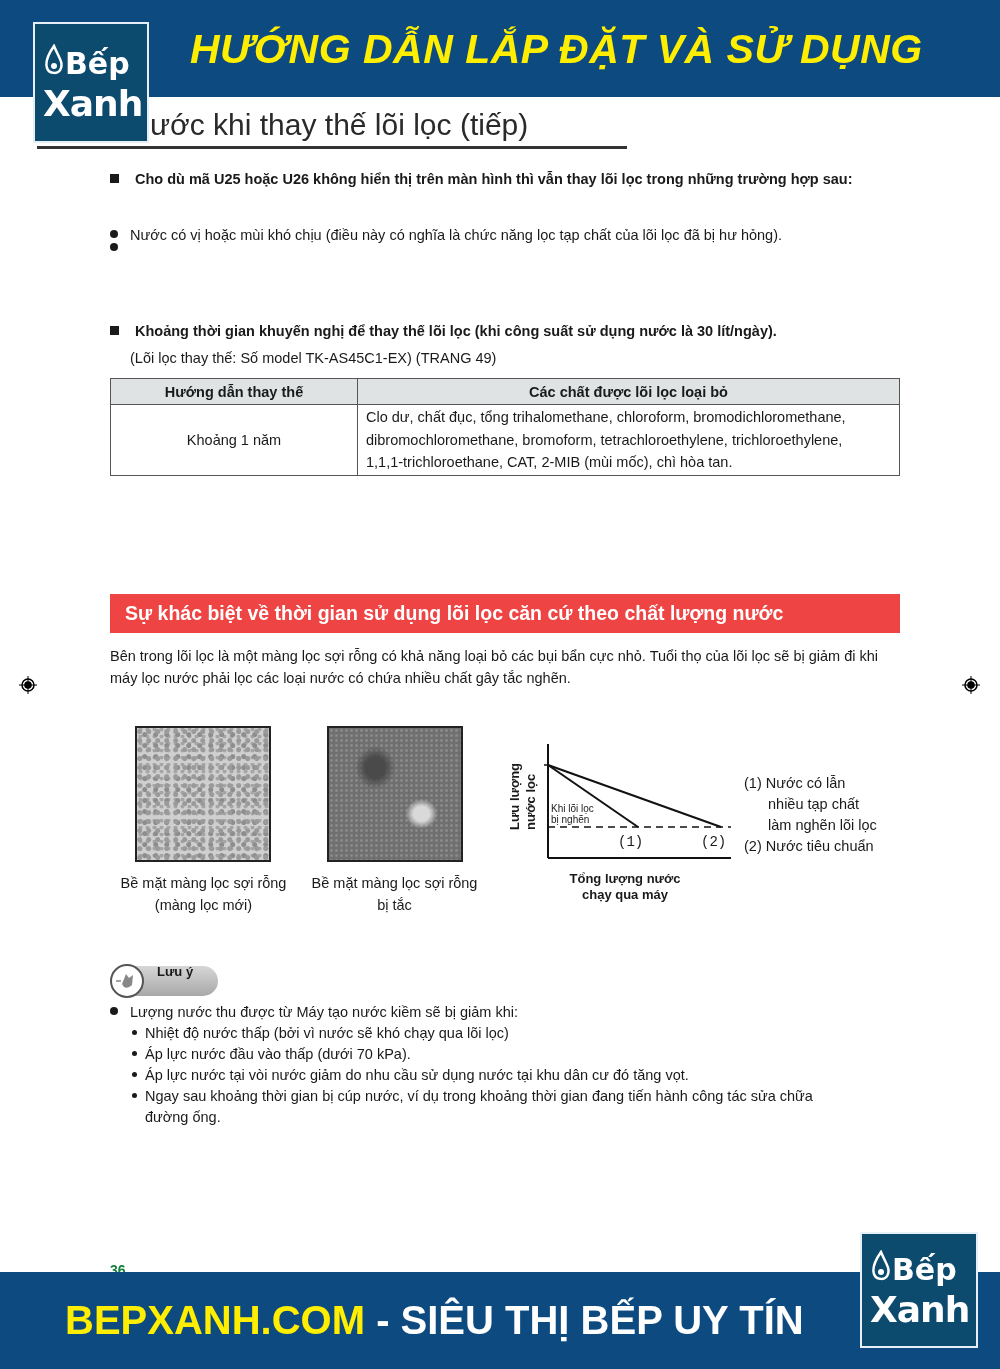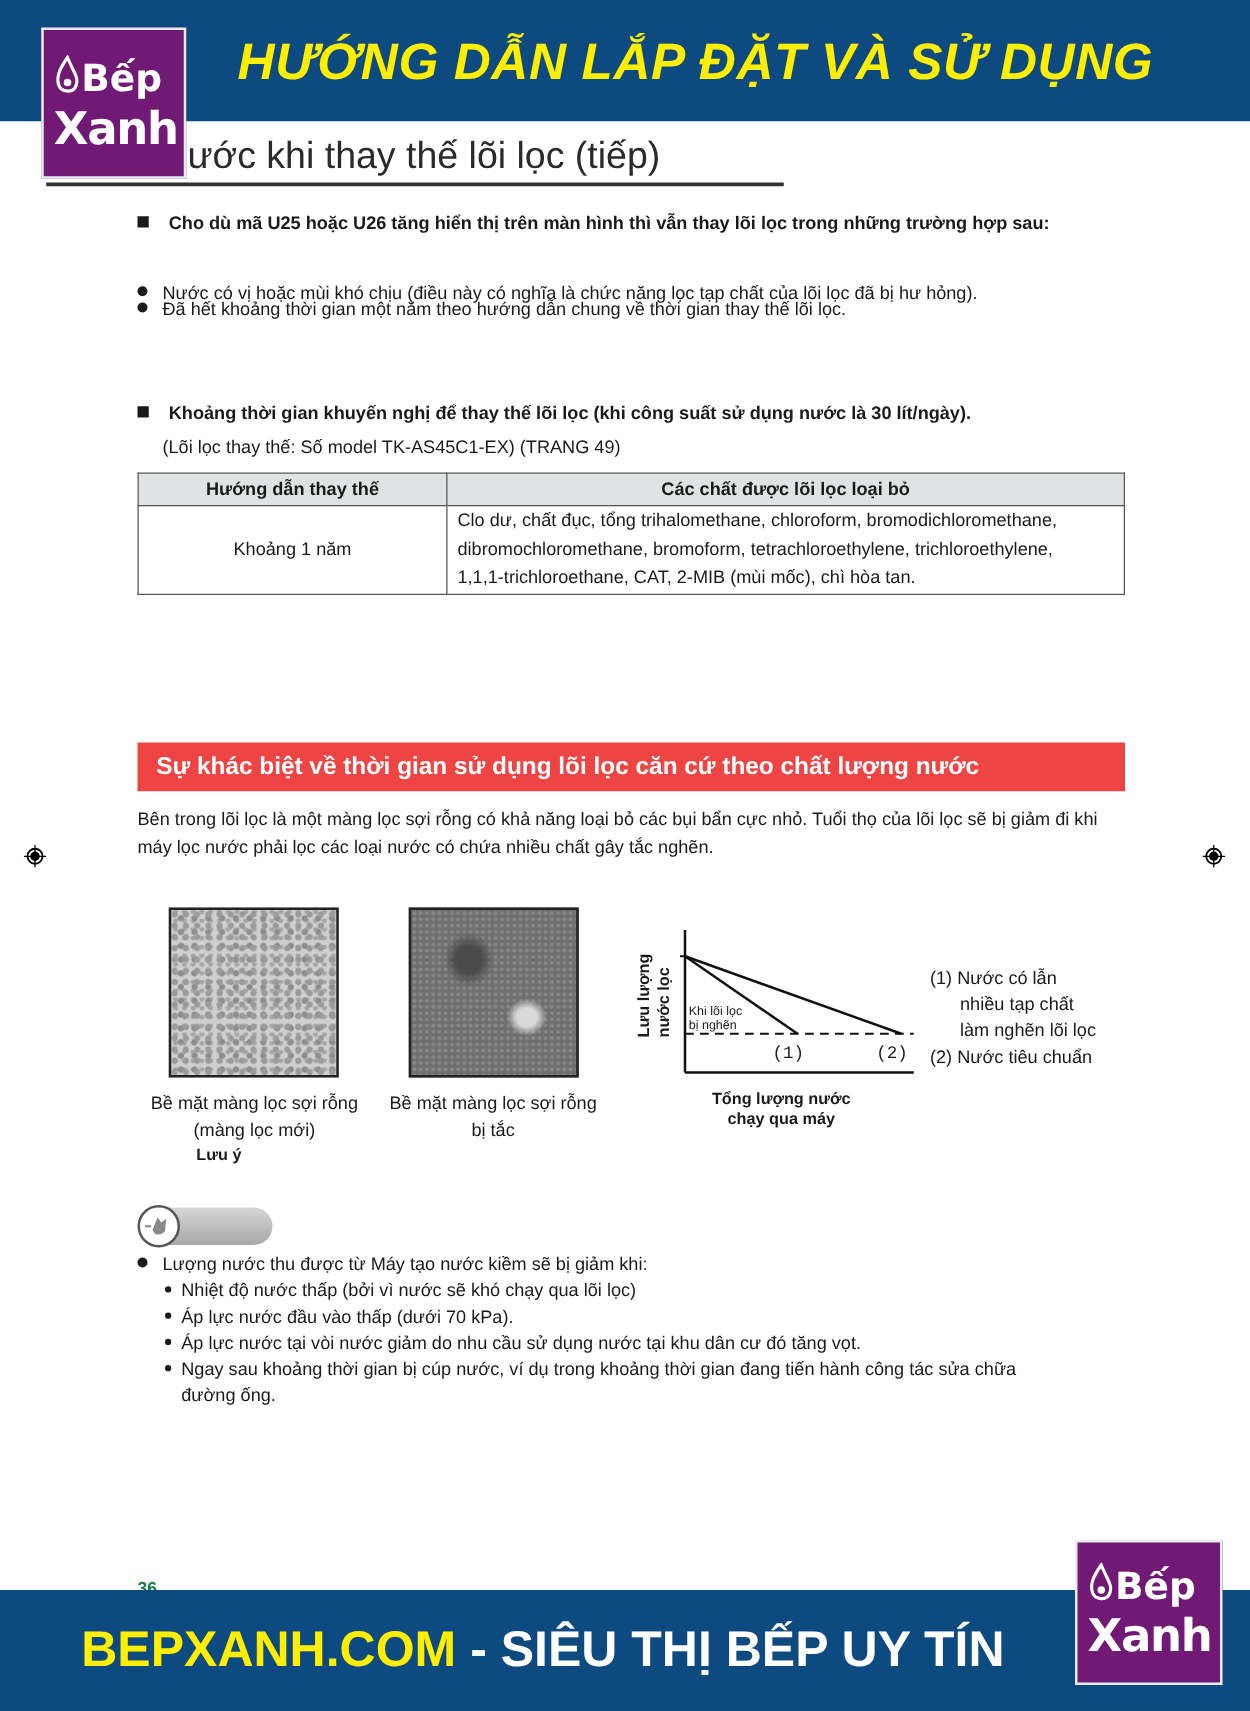--- a/index.html
+++ b/index.html
@@ -9,7 +9,7 @@
   .top-bar { position: absolute; left: 0; top: 0; width: 1000px; height: 97px; background: #0d4a80; }
   .top-title { position: absolute; left: 190px; top: 26px; font-size: 41px; font-weight: bold; font-style: italic; color: #ffee00; letter-spacing: 0.5px; white-space: nowrap; }
 
-  .logo-box { position: absolute; background: #701a75; border: 2px solid #e6eef6; color: #fff; font-family: "DejaVu Sans", sans-serif; font-weight: bold; text-align: right; }
+  .logo-box { position: absolute; background: #0c4a6e; border: 2px solid #e6eef6; color: #fff; font-family: "DejaVu Sans", sans-serif; font-weight: bold; text-align: right; }
   .logo-box .l1 { position: absolute; font-size: 30px; line-height: 1; }
   .logo-box .l2 { position: absolute; font-size: 36px; line-height: 1; letter-spacing: -1px; }
   .logo-box .drop { position: absolute; }

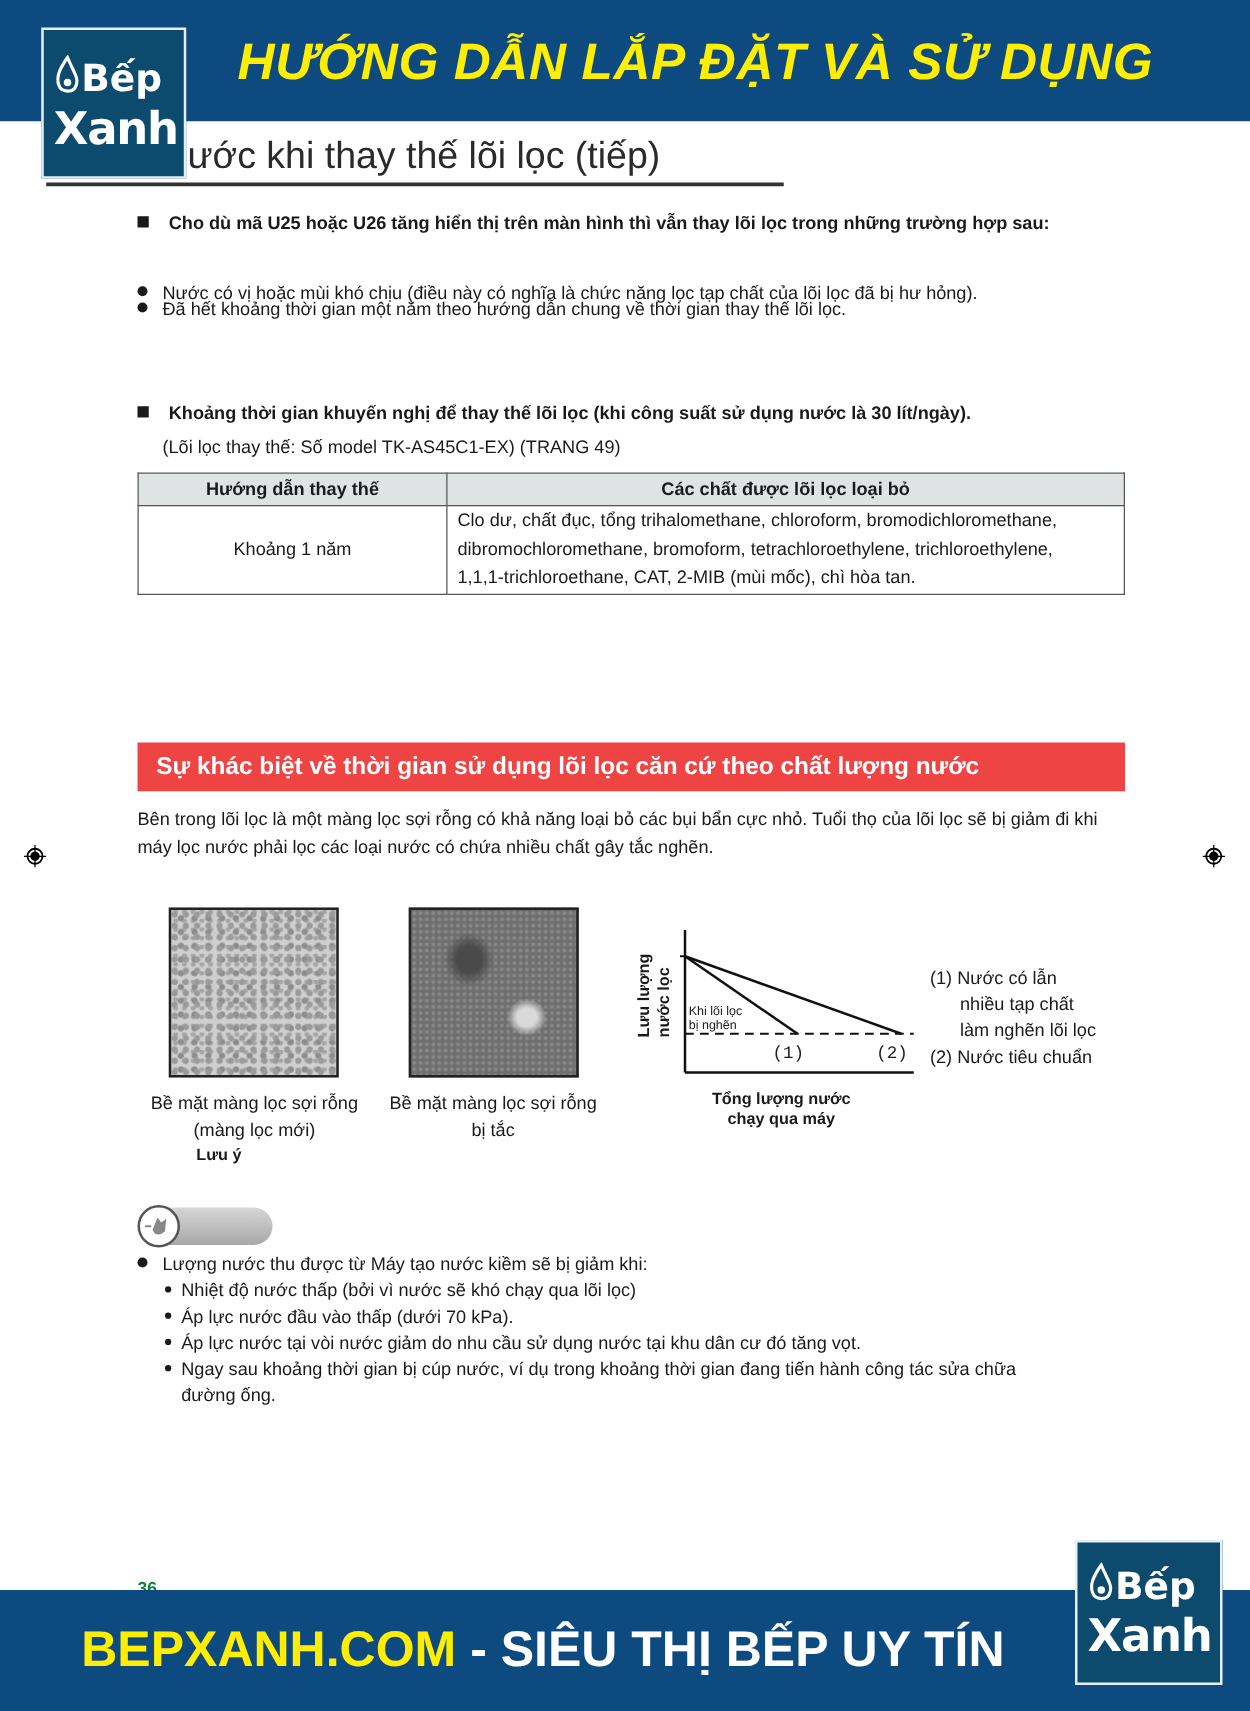--- a/index.html
+++ b/index.html
@@ -95,7 +95,7 @@
 
 <div class="bullet-head" style="top:168px;">
   <span class="sq"></span>
-  <span class="wrap">Cho dù mã U25 hoặc U26 tăng hiển thị trên màn hình thì vẫn thay lõi lọc trong những trường hợp sau:</span>
+  <span class="wrap">Cho dù mã U25 hoặc U26 không hiển thị trên màn hình thì vẫn thay lõi lọc trong những trường hợp sau:</span>
 </div>
 <div class="dot-item" style="top:224px;">
   <span class="dot"></span><span>Nước có vị hoặc mùi khó chịu (điều này có nghĩa là chức năng lọc tạp chất của lõi lọc đã bị hư hỏng).</span>

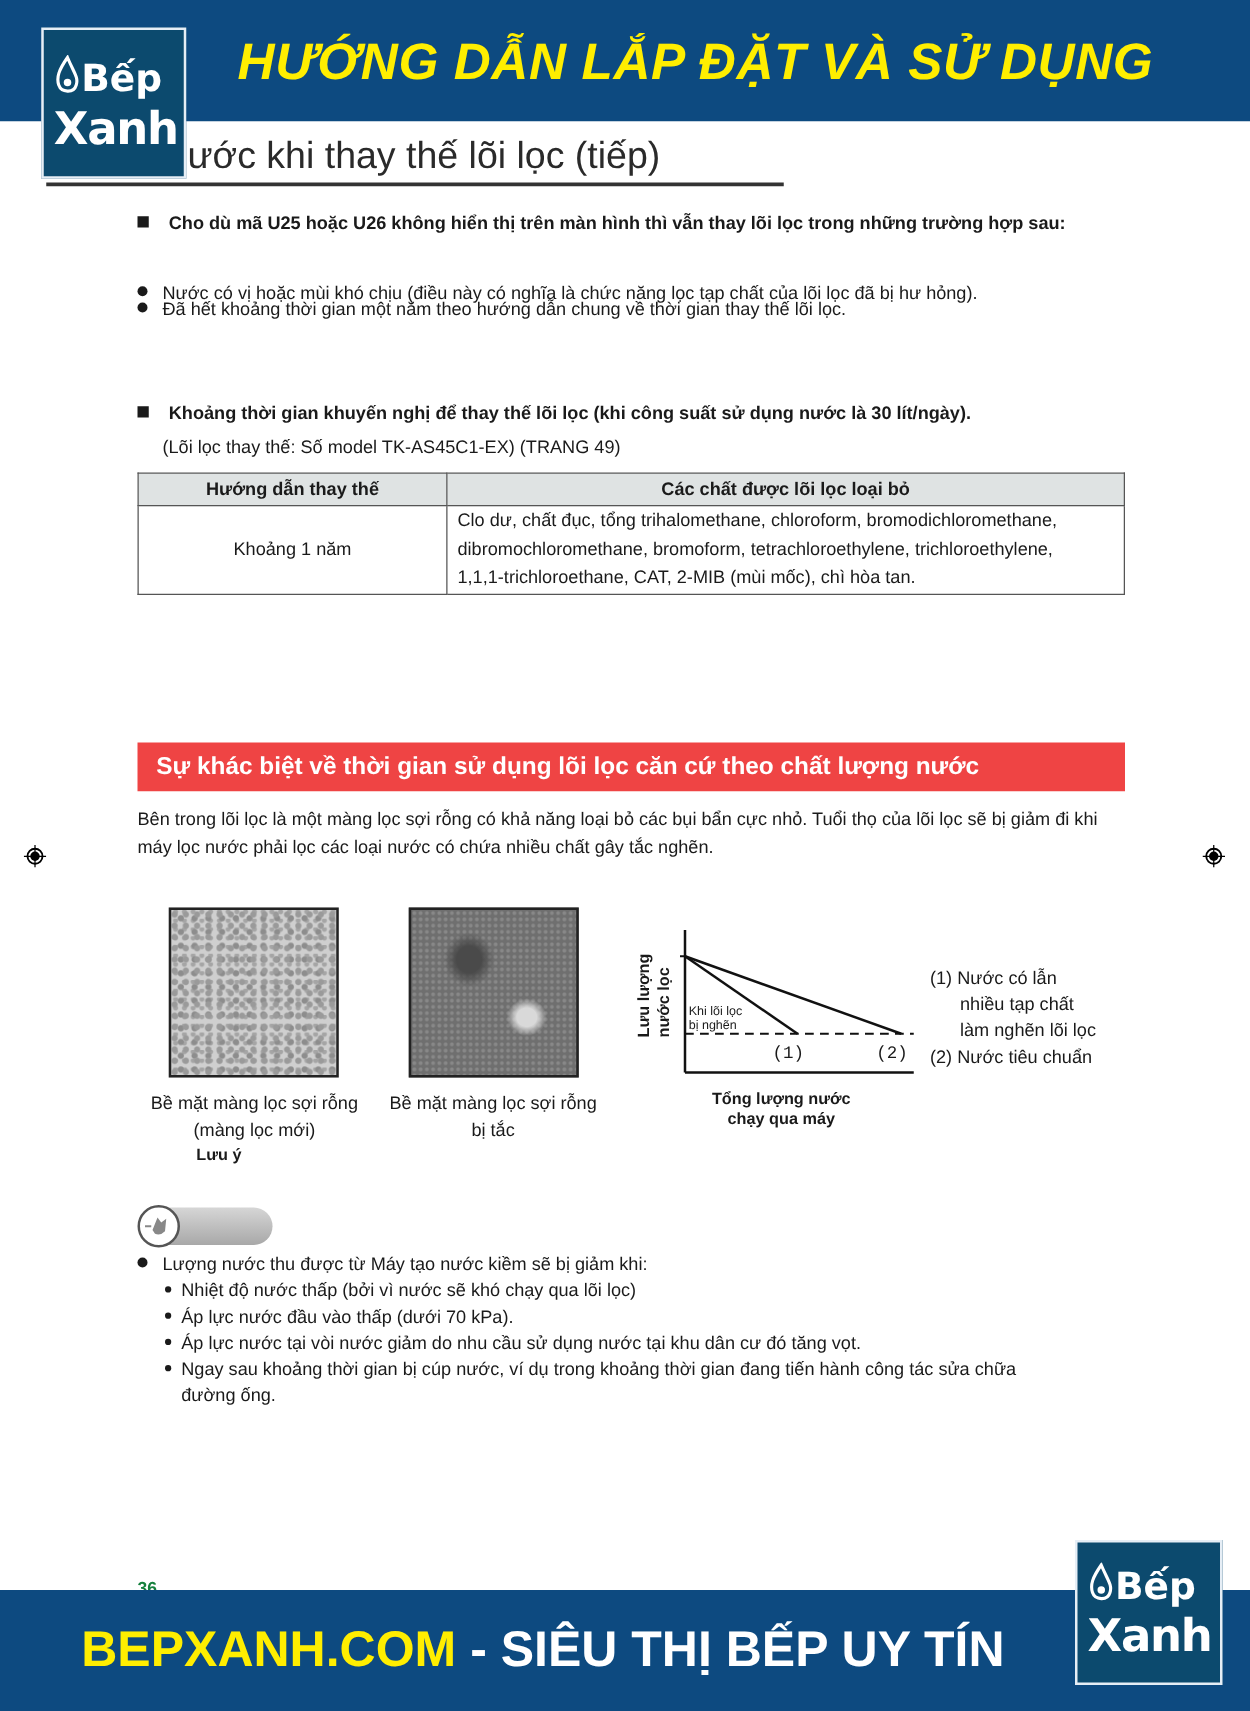--- a/index.html
+++ b/index.html
@@ -101,7 +101,7 @@
   <span class="dot"></span><span>Nước có vị hoặc mùi khó chịu (điều này có nghĩa là chức năng lọc tạp chất của lõi lọc đã bị hư hỏng).</span>
 </div>
 <div class="dot-item" style="top:237px;">
-  <span class="dot"></span><span>Đã hết khoảng thời gian một năm theo hướng dẫn chung về thời gian thay thế lõi lọc.</span>
+  <span class="dot"></span>
 </div>
 
 <div class="bullet-head" style="top:320px; width:790px;">

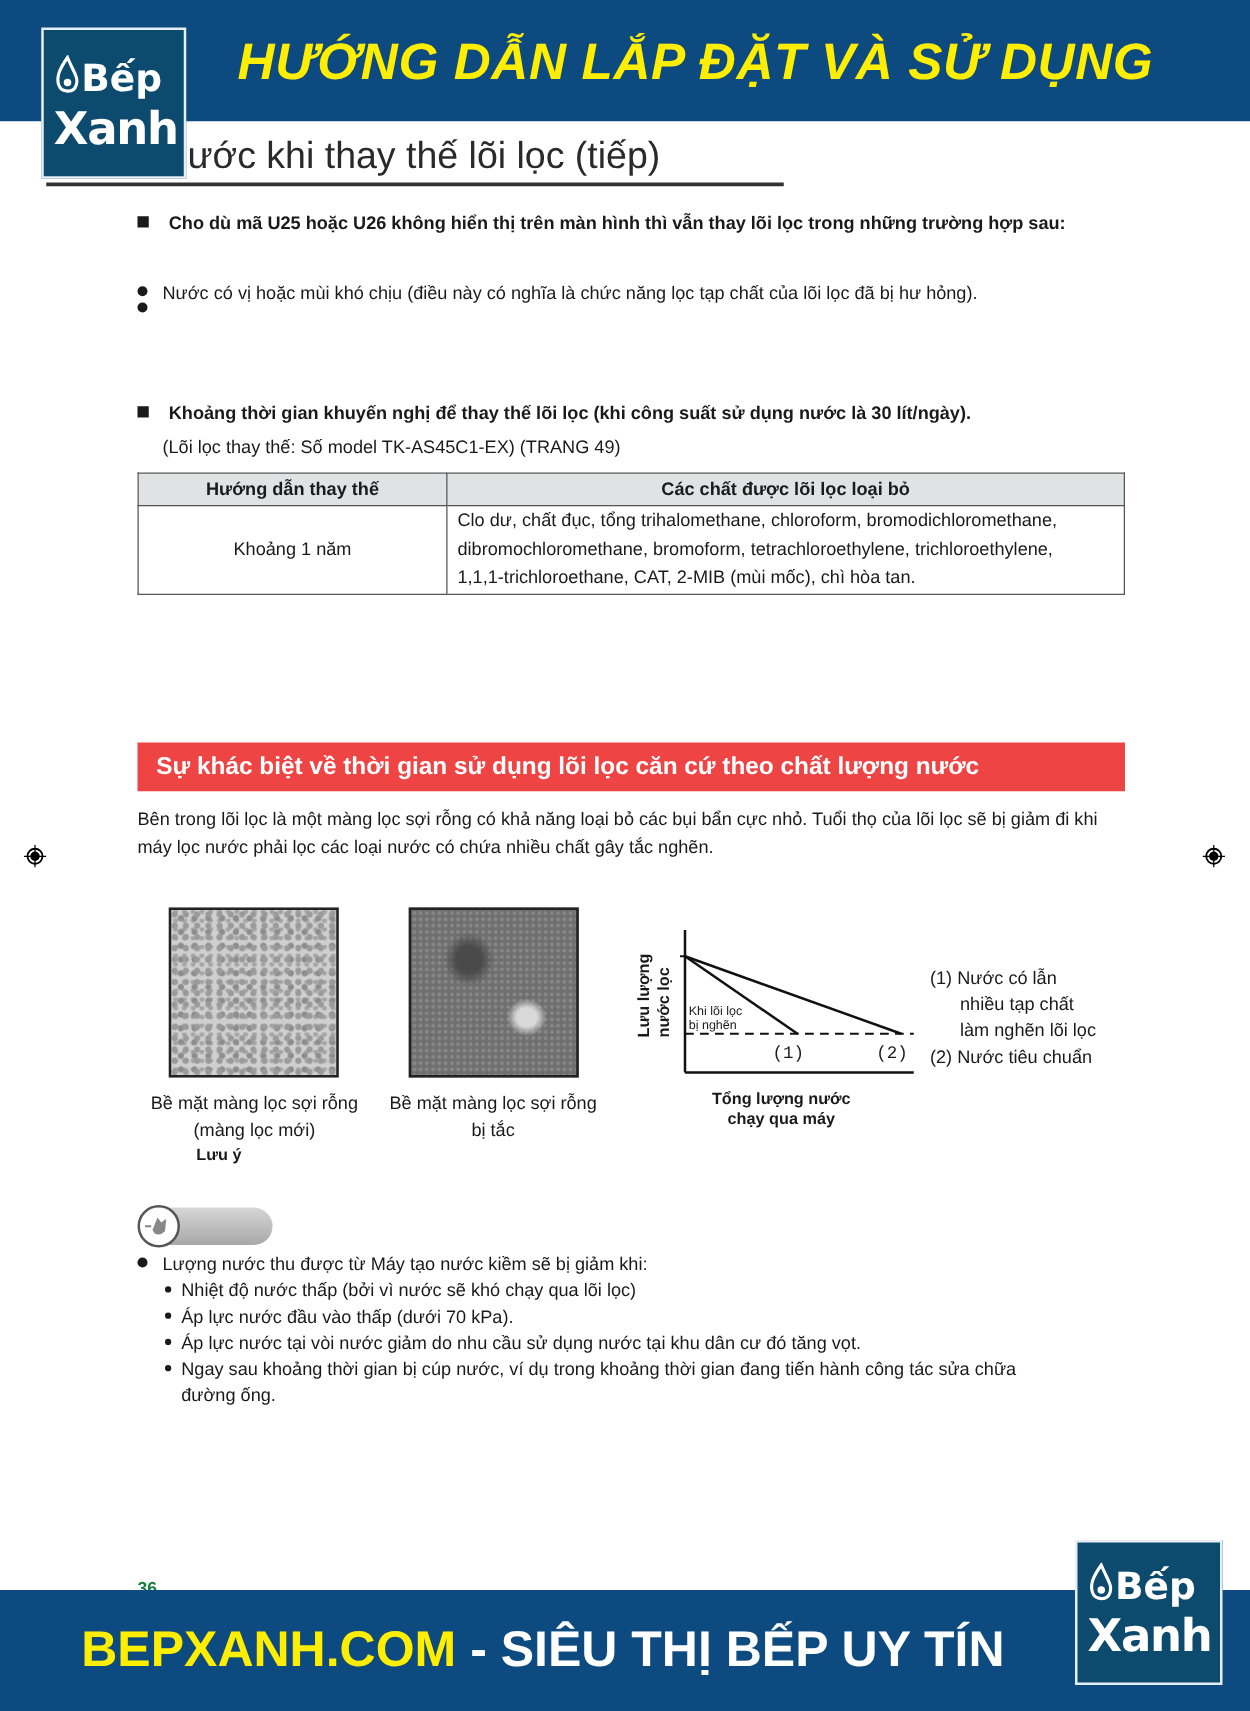--- a/index.html
+++ b/index.html
@@ -62,7 +62,7 @@
 
   .note-pill { position: absolute; left: 112px; top: 966px; width: 106px; height: 30px; border-radius: 15px; background: linear-gradient(#d6d6d6, #a8a8a8); }
   .note-pill-circle { position: absolute; left: 110px; top: 964px; width: 34px; height: 34px; border-radius: 50%; background: #fff; border: 2px solid #555; }
-  .note-pill-label { position: absolute; left: 157px; top: 916px; font-size: 13px; font-weight: bold; }
+  .note-pill-label { position: absolute; left: 157px; top: 964px; font-size: 13px; font-weight: bold; }
 
   .sub-dot { position: absolute; left: 132px; font-size: 14.5px; line-height: 21px; }
   .sub-dot .sdot { display: inline-block; width: 5px; height: 5px; border-radius: 50%; background: #1a1a1a; margin-right: 8px; vertical-align: 3px; }

